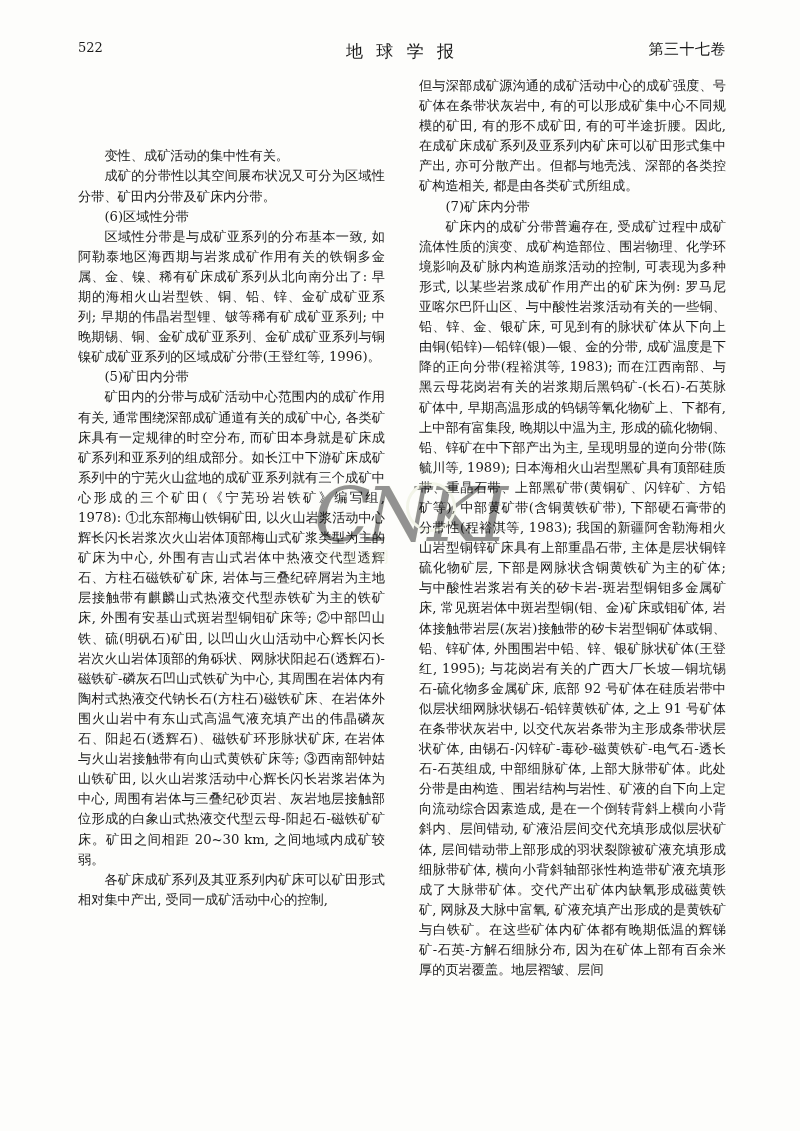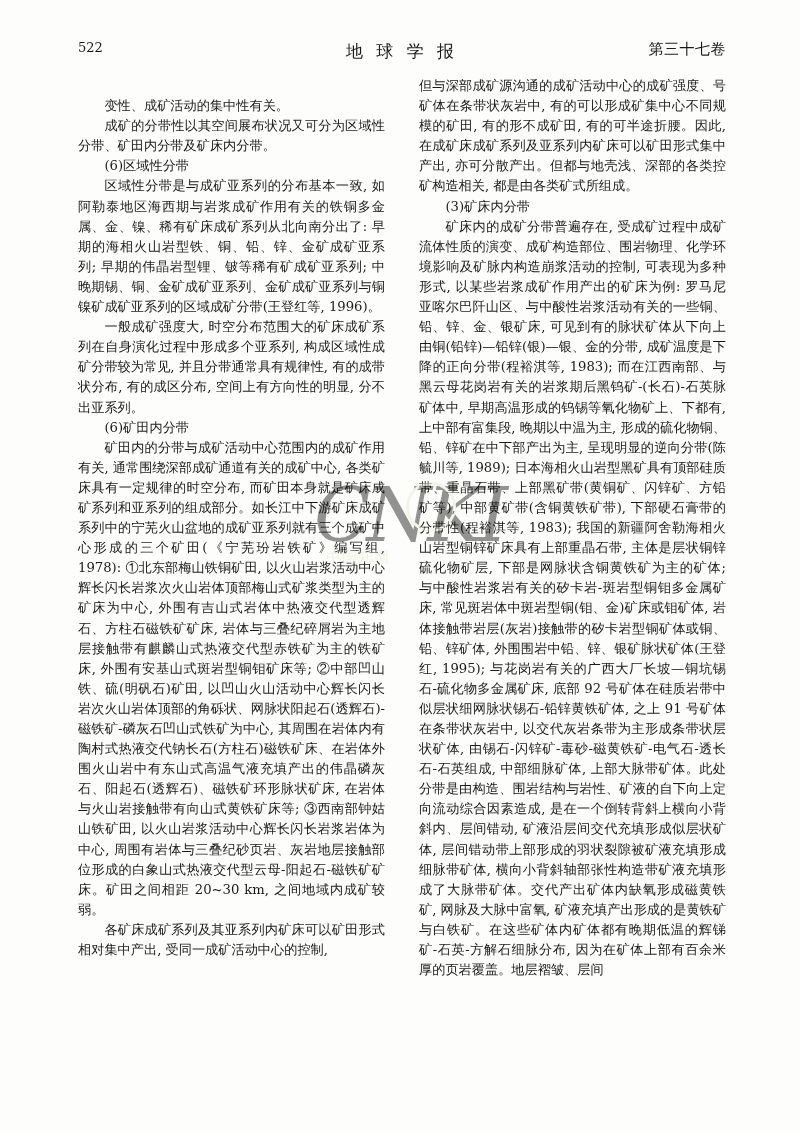--- a/index.html
+++ b/index.html
@@ -146,7 +146,7 @@
 
       <div class="col">
         <p>但与深部成矿源沟通的成矿活动中心的成矿强度、号矿体在条带状灰岩中, 有的可以形成矿集中心不同规模的矿田, 有的形不成矿田, 有的可半途折腰。因此, 在成矿床成矿系列及亚系列内矿床可以矿田形式集中产出, 亦可分散产出。但都与地壳浅、深部的各类控矿构造相关, 都是由各类矿式所组成。</p>
-        <p class="ind">(3)矿床内分带</p>
+        <p class="ind">(7)矿床内分带</p>
         <p class="ind">矿床内的成矿分带普遍存在, 受成矿过程中成矿流体性质的演变、成矿构造部位、围岩物理、化学环境影响及矿脉内构造崩浆活动的控制, 可表现为多种形式, 以某些岩浆成矿作用产出的矿床为例: 罗马尼亚喀尔巴阡山区、与中酸性岩浆活动有关的一些铜、铅、锌、金、银矿床, 可见到有的脉状矿体从下向上由铜(铅锌)—铅锌(银)—银、金的分带, 成矿温度是下降的正向分带(程裕淇等, 1983); 而在江西南部、与黑云母花岗岩有关的岩浆期后黑钨矿-(长石)-石英脉矿体中, 早期高温形成的钨锡等氧化物矿上、下都有, 上中部有富集段, 晚期以中温为主, 形成的硫化物铜、铅、锌矿在中下部产出为主, 呈现明显的逆向分带(陈毓川等, 1989); 日本海相火山岩型黑矿具有顶部硅质带、重晶石带、上部黑矿带(黄铜矿、闪锌矿、方铅矿等), 中部黄矿带(含铜黄铁矿带), 下部硬石膏带的分带性(程裕淇等, 1983); 我国的新疆阿舍勒海相火山岩型铜锌矿床具有上部重晶石带, 主体是层状铜锌硫化物矿层, 下部是网脉状含铜黄铁矿为主的矿体; 与中酸性岩浆岩有关的矽卡岩-斑岩型铜钼多金属矿床, 常见斑岩体中斑岩型铜(钼、金)矿床或钼矿体, 岩体接触带岩层(灰岩)接触带的矽卡岩型铜矿体或铜、铅、锌矿体, 外围围岩中铅、锌、银矿脉状矿体(王登红, 1995); 与花岗岩有关的广西大厂长坡—铜坑锡石-硫化物多金属矿床, 底部 92 号矿体在硅质岩带中似层状细网脉状锡石-铅锌黄铁矿体, 之上 91 号矿体在条带状灰岩中, 以交代灰岩条带为主形成条带状层状矿体, 由锡石-闪锌矿-毒砂-磁黄铁矿-电气石-透长石-石英组成, 中部细脉矿体, 上部大脉带矿体。此处分带是由构造、围岩结构与岩性、矿液的自下向上定向流动综合因素造成, 是在一个倒转背斜上横向小背斜内、层间错动, 矿液沿层间交代充填形成似层状矿体, 层间错动带上部形成的羽状裂隙被矿液充填形成细脉带矿体, 横向小背斜轴部张性构造带矿液充填形成了大脉带矿体。交代产出矿体内缺氧形成磁黄铁矿, 网脉及大脉中富氧, 矿液充填产出形成的是黄铁矿与白铁矿。在这些矿体内矿体都有晚期低温的辉锑矿-石英-方解石细脉分布, 因为在矿体上部有百余米厚的页岩覆盖。地层褶皱、层间</p>
       </div>
 

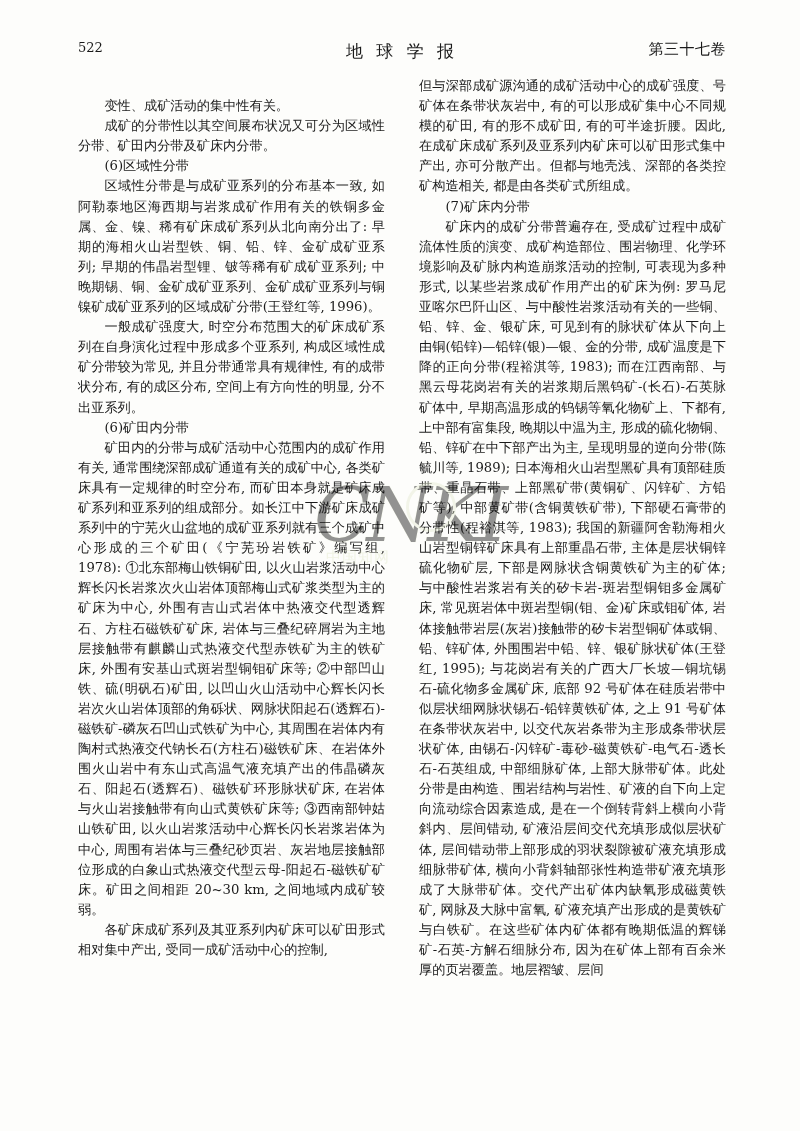--- a/index.html
+++ b/index.html
@@ -138,7 +138,6 @@
         <p class="ind">成矿的分带性以其空间展布状况又可分为区域性分带、矿田内分带及矿床内分带。</p>
         <p class="ind">(6)区域性分带</p>
         <p class="ind">区域性分带是与成矿亚系列的分布基本一致, 如阿勒泰地区海西期与岩浆成矿作用有关的铁铜多金属、金、镍、稀有矿床成矿系列从北向南分出了: 早期的海相火山岩型铁、铜、铅、锌、金矿成矿亚系列; 早期的伟晶岩型锂、铍等稀有矿成矿亚系列; 中晚期锡、铜、金矿成矿亚系列、金矿成矿亚系列与铜镍矿成矿亚系列的区域成矿分带(王登红等, 1996)。</p>
-        <p class="ind">一般成矿强度大, 时空分布范围大的矿床成矿系列在自身演化过程中形成多个亚系列, 构成区域性成矿分带较为常见, 并且分带通常具有规律性, 有的成带状分布, 有的成区分布, 空间上有方向性的明显, 分不出亚系列。</p>
         <p class="ind">(6)矿田内分带</p>
         <p class="ind">矿田内的分带与成矿活动中心范围内的成矿作用有关, 通常围绕深部成矿通道有关的成矿中心, 各类矿床具有一定规律的时空分布, 而矿田本身就是矿床成矿系列和亚系列的组成部分。如长江中下游矿床成矿系列中的宁芜火山盆地的成矿亚系列就有三个成矿中心形成的三个矿田(《宁芜玢岩铁矿》编写组, 1978): ①北东部梅山铁铜矿田, 以火山岩浆活动中心辉长闪长岩浆次火山岩体顶部梅山式矿浆类型为主的矿床为中心, 外围有吉山式岩体中热液交代型透辉石、方柱石磁铁矿矿床, 岩体与三叠纪碎屑岩为主地层接触带有麒麟山式热液交代型赤铁矿为主的铁矿床, 外围有安基山式斑岩型铜钼矿床等; ②中部凹山铁、硫(明矾石)矿田, 以凹山火山活动中心辉长闪长岩次火山岩体顶部的角砾状、网脉状阳起石(透辉石)-磁铁矿-磷灰石凹山式铁矿为中心, 其周围在岩体内有陶村式热液交代钠长石(方柱石)磁铁矿床、在岩体外围火山岩中有东山式高温气液充填产出的伟晶磷灰石、阳起石(透辉石)、磁铁矿环形脉状矿床, 在岩体与火山岩接触带有向山式黄铁矿床等; ③西南部钟姑山铁矿田, 以火山岩浆活动中心辉长闪长岩浆岩体为中心, 周围有岩体与三叠纪砂页岩、灰岩地层接触部位形成的白象山式热液交代型云母-阳起石-磁铁矿矿床。矿田之间相距 20~30 km, 之间地域内成矿较弱。</p>
         <p class="ind">各矿床成矿系列及其亚系列内矿床可以矿田形式相对集中产出, 受同一成矿活动中心的控制,</p>

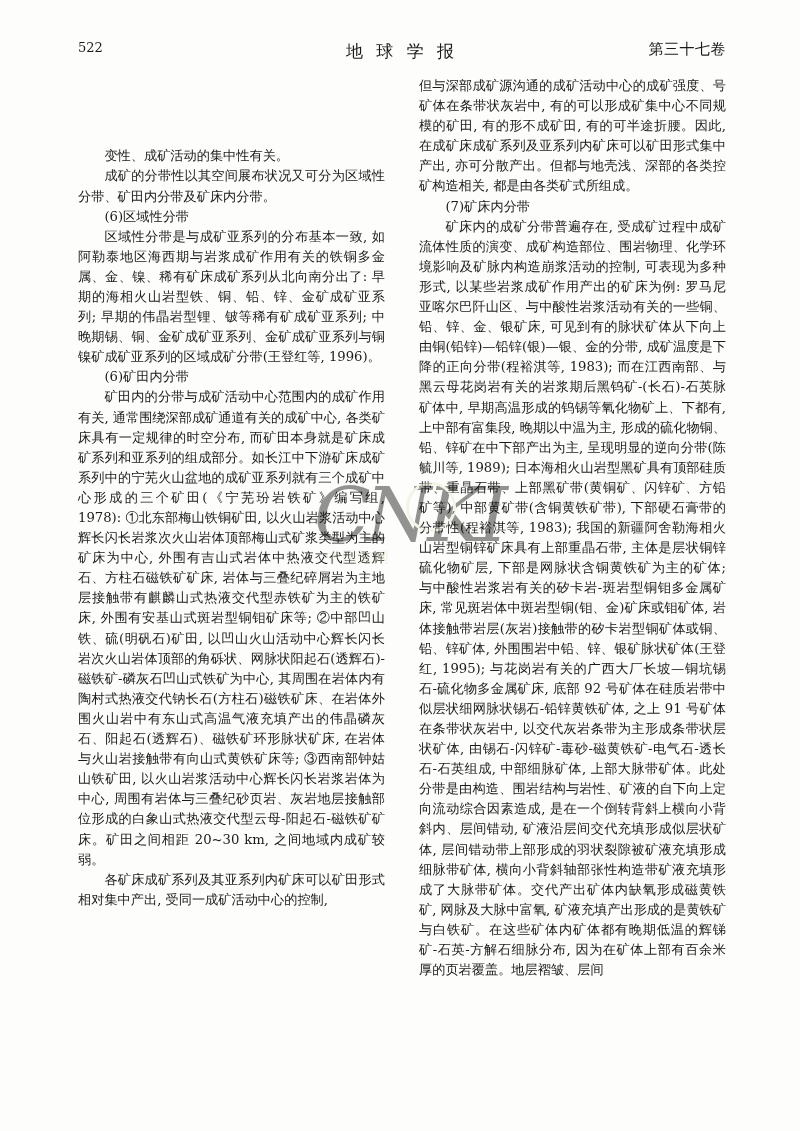--- a/index.html
+++ b/index.html
@@ -138,7 +138,7 @@
         <p class="ind">成矿的分带性以其空间展布状况又可分为区域性分带、矿田内分带及矿床内分带。</p>
         <p class="ind">(6)区域性分带</p>
         <p class="ind">区域性分带是与成矿亚系列的分布基本一致, 如阿勒泰地区海西期与岩浆成矿作用有关的铁铜多金属、金、镍、稀有矿床成矿系列从北向南分出了: 早期的海相火山岩型铁、铜、铅、锌、金矿成矿亚系列; 早期的伟晶岩型锂、铍等稀有矿成矿亚系列; 中晚期锡、铜、金矿成矿亚系列、金矿成矿亚系列与铜镍矿成矿亚系列的区域成矿分带(王登红等, 1996)。</p>
-        <p class="ind">(6)矿田内分带</p>
+        <p class="ind">(5)矿田内分带</p>
         <p class="ind">矿田内的分带与成矿活动中心范围内的成矿作用有关, 通常围绕深部成矿通道有关的成矿中心, 各类矿床具有一定规律的时空分布, 而矿田本身就是矿床成矿系列和亚系列的组成部分。如长江中下游矿床成矿系列中的宁芜火山盆地的成矿亚系列就有三个成矿中心形成的三个矿田(《宁芜玢岩铁矿》编写组, 1978): ①北东部梅山铁铜矿田, 以火山岩浆活动中心辉长闪长岩浆次火山岩体顶部梅山式矿浆类型为主的矿床为中心, 外围有吉山式岩体中热液交代型透辉石、方柱石磁铁矿矿床, 岩体与三叠纪碎屑岩为主地层接触带有麒麟山式热液交代型赤铁矿为主的铁矿床, 外围有安基山式斑岩型铜钼矿床等; ②中部凹山铁、硫(明矾石)矿田, 以凹山火山活动中心辉长闪长岩次火山岩体顶部的角砾状、网脉状阳起石(透辉石)-磁铁矿-磷灰石凹山式铁矿为中心, 其周围在岩体内有陶村式热液交代钠长石(方柱石)磁铁矿床、在岩体外围火山岩中有东山式高温气液充填产出的伟晶磷灰石、阳起石(透辉石)、磁铁矿环形脉状矿床, 在岩体与火山岩接触带有向山式黄铁矿床等; ③西南部钟姑山铁矿田, 以火山岩浆活动中心辉长闪长岩浆岩体为中心, 周围有岩体与三叠纪砂页岩、灰岩地层接触部位形成的白象山式热液交代型云母-阳起石-磁铁矿矿床。矿田之间相距 20~30 km, 之间地域内成矿较弱。</p>
         <p class="ind">各矿床成矿系列及其亚系列内矿床可以矿田形式相对集中产出, 受同一成矿活动中心的控制,</p>
       </div>

